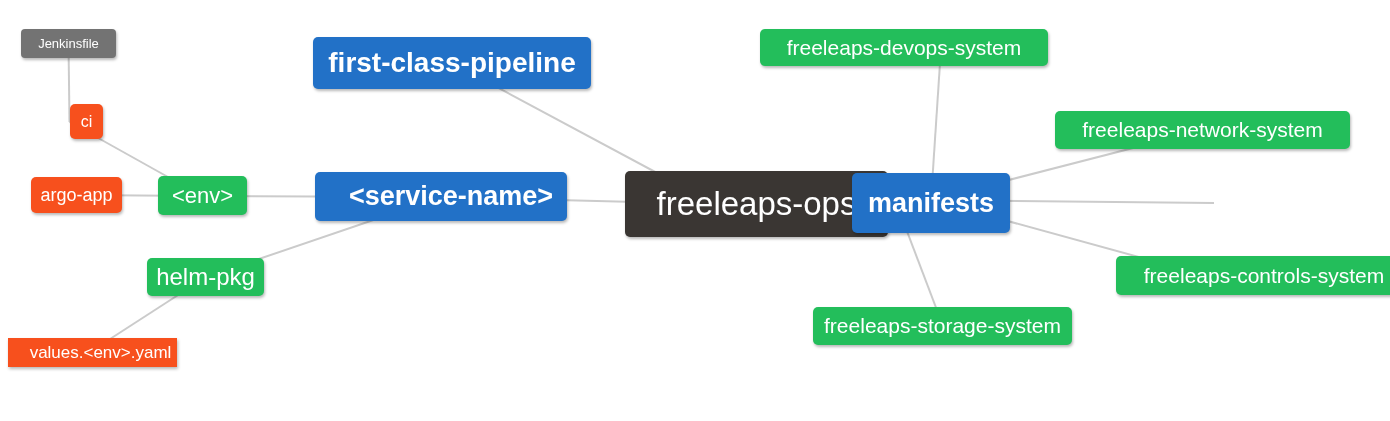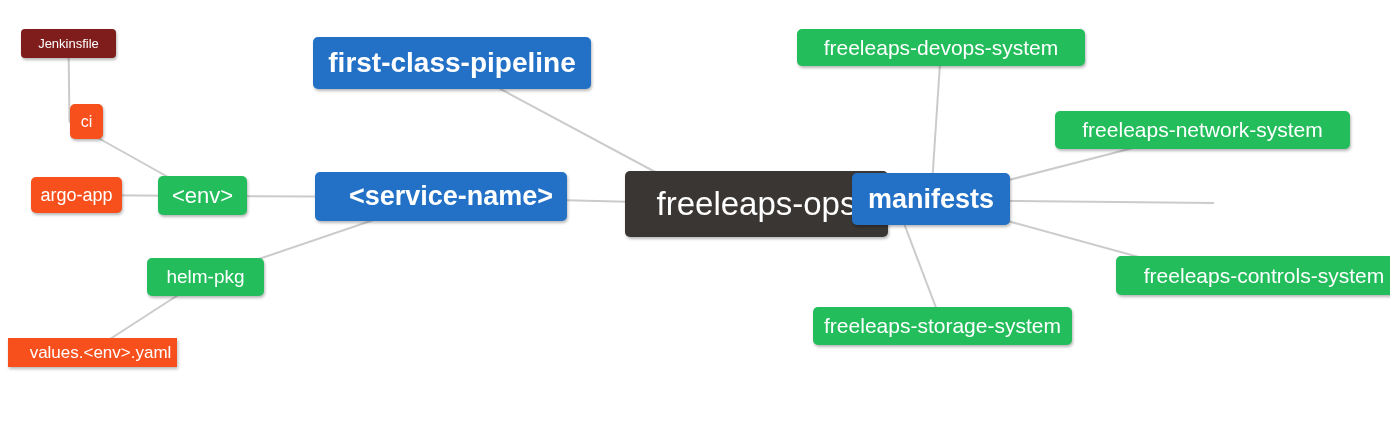--- a/index.html
+++ b/index.html
@@ -42,7 +42,7 @@
   
   .c-blue   { background: #2271c7; font-weight: bold; }
   .c-green  { background: #23be5b; }
-  .c-orange { background: #7f1d1d; }
+  .c-orange { background: #737373; }
   .c-red    { background: #f7501d; }
   .c-dark   { background: #3a3633; }
   

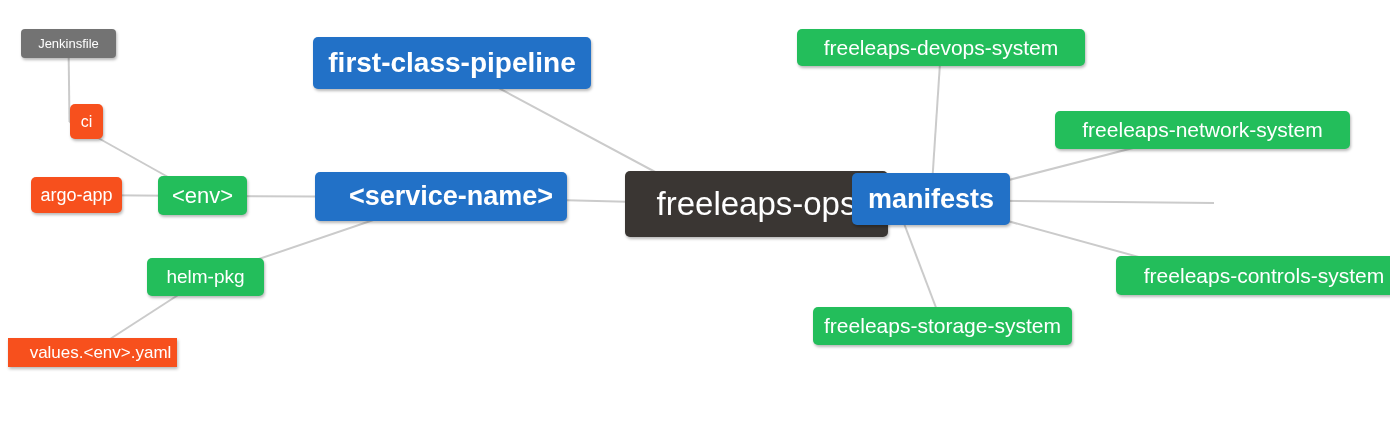--- a/index.html
+++ b/index.html
@@ -54,7 +54,7 @@
   .n-service-name         { left: 315px;  top: 172px; width: 252px; height: 49px; font-size: 27px; padding-left: 20px; }
   .n-freeleaps-ops        { left: 583px;  top: 171px; width: 263px; height: 66px; font-size: 33px; margin-left: 42px; }
   .n-manifests            { left: 852px;  top: 173px; width: 158px; height: 52px; font-size: 27px; }
-  .n-devops               { left: 797px;  top: 29px;  width: 288px; height: 37px; font-size: 21px; }
+  .n-devops               { left: 760px;  top: 29px;  width: 288px; height: 37px; font-size: 21px; }
   .n-network              { left: 1055px; top: 111px; width: 295px; height: 38px; font-size: 21px; }
   .n-monitoring           { left: 1051px; top: 183px; width: 326px; height: 40px; font-size: 21px; }
   .n-controls             { left: 1116px; top: 256px; width: 296px; height: 39px; font-size: 21px; }

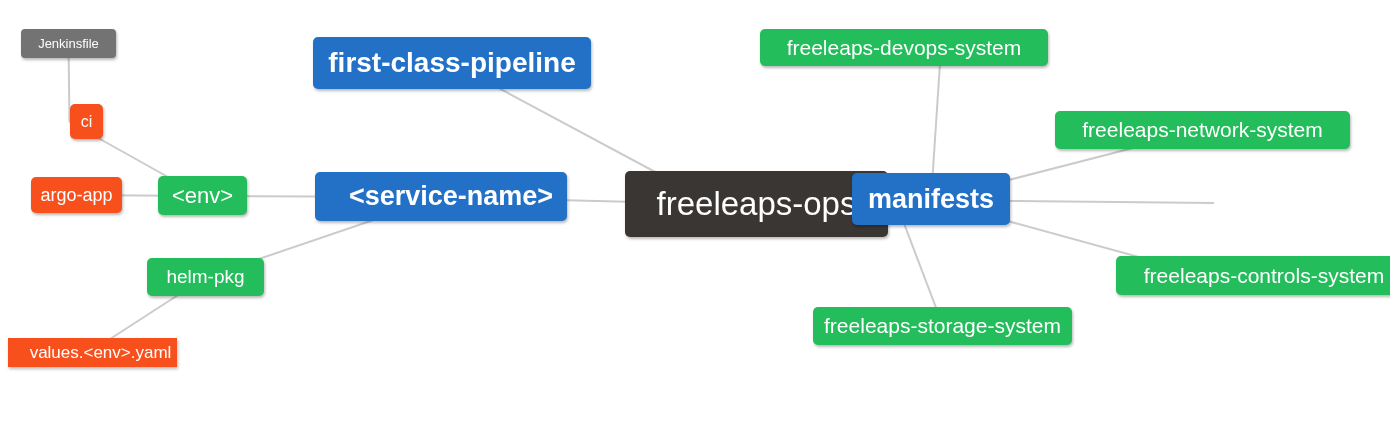--- a/index.html
+++ b/index.html
@@ -53,7 +53,7 @@
   .n-first-class-pipeline { left: 313px;  top: 37px;  width: 278px; height: 52px; font-size: 28px; }
   .n-service-name         { left: 315px;  top: 172px; width: 252px; height: 49px; font-size: 27px; padding-left: 20px; }
   .n-freeleaps-ops        { left: 583px;  top: 171px; width: 263px; height: 66px; font-size: 33px; margin-left: 42px; }
-  .n-manifests            { left: 852px;  top: 173px; width: 158px; height: 52px; font-size: 27px; }
+  .n-manifests            { left: 852px;  top: 173px; width: 158px; height: 60px; font-size: 27px; }
   .n-devops               { left: 760px;  top: 29px;  width: 288px; height: 37px; font-size: 21px; }
   .n-network              { left: 1055px; top: 111px; width: 295px; height: 38px; font-size: 21px; }
   .n-monitoring           { left: 1051px; top: 183px; width: 326px; height: 40px; font-size: 21px; }

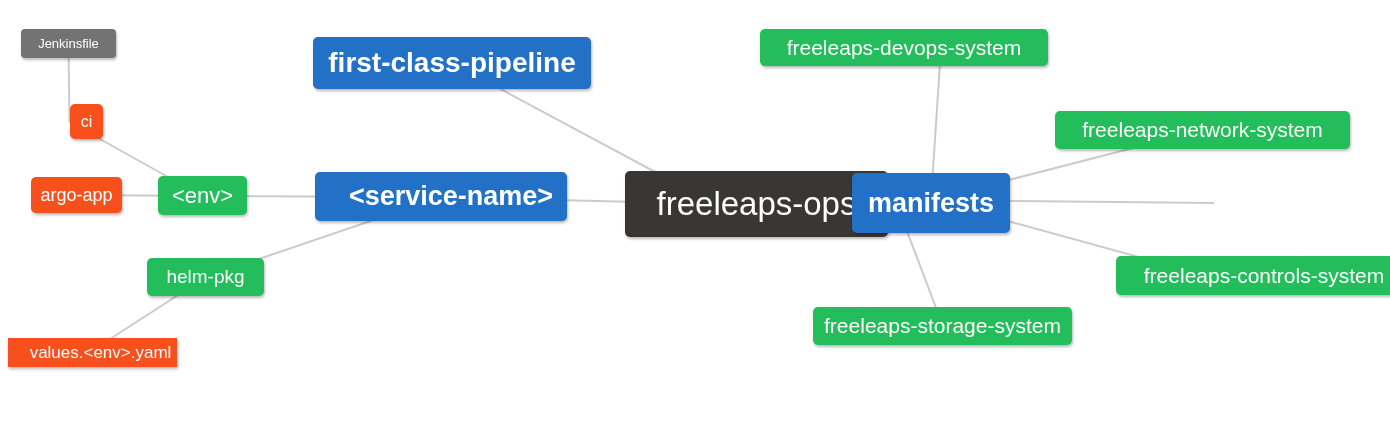--- a/index.html
+++ b/index.html
@@ -59,7 +59,7 @@
   .n-monitoring           { left: 1051px; top: 183px; width: 326px; height: 40px; font-size: 21px; }
   .n-controls             { left: 1116px; top: 256px; width: 296px; height: 39px; font-size: 21px; }
   .n-storage              { left: 813px;  top: 307px; width: 259px; height: 38px; font-size: 21px; }
-  .n-helm-pkg             { left: 147px;  top: 258px; width: 117px; height: 38px; font-size: 19px; }
+  .n-helm-pkg             { left: 147px;  top: 258px; width: 117px; height: 38px; font-size: 24px; }
   .n-values               { left: 8px;    top: 338px; width: 169px; height: 29px; font-size: 17px; border-radius: 0; padding-left: 16px; }
 </style>
 </head>

